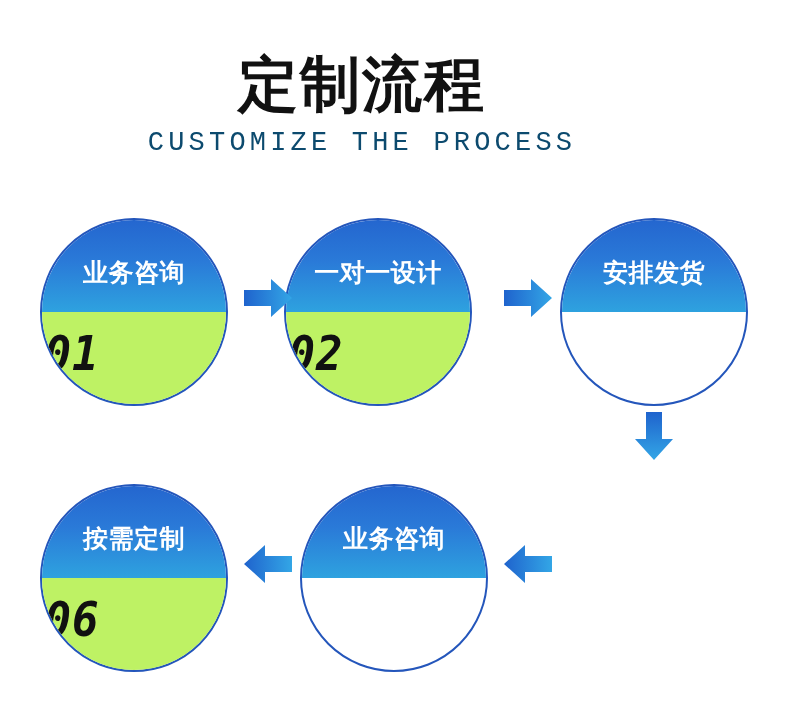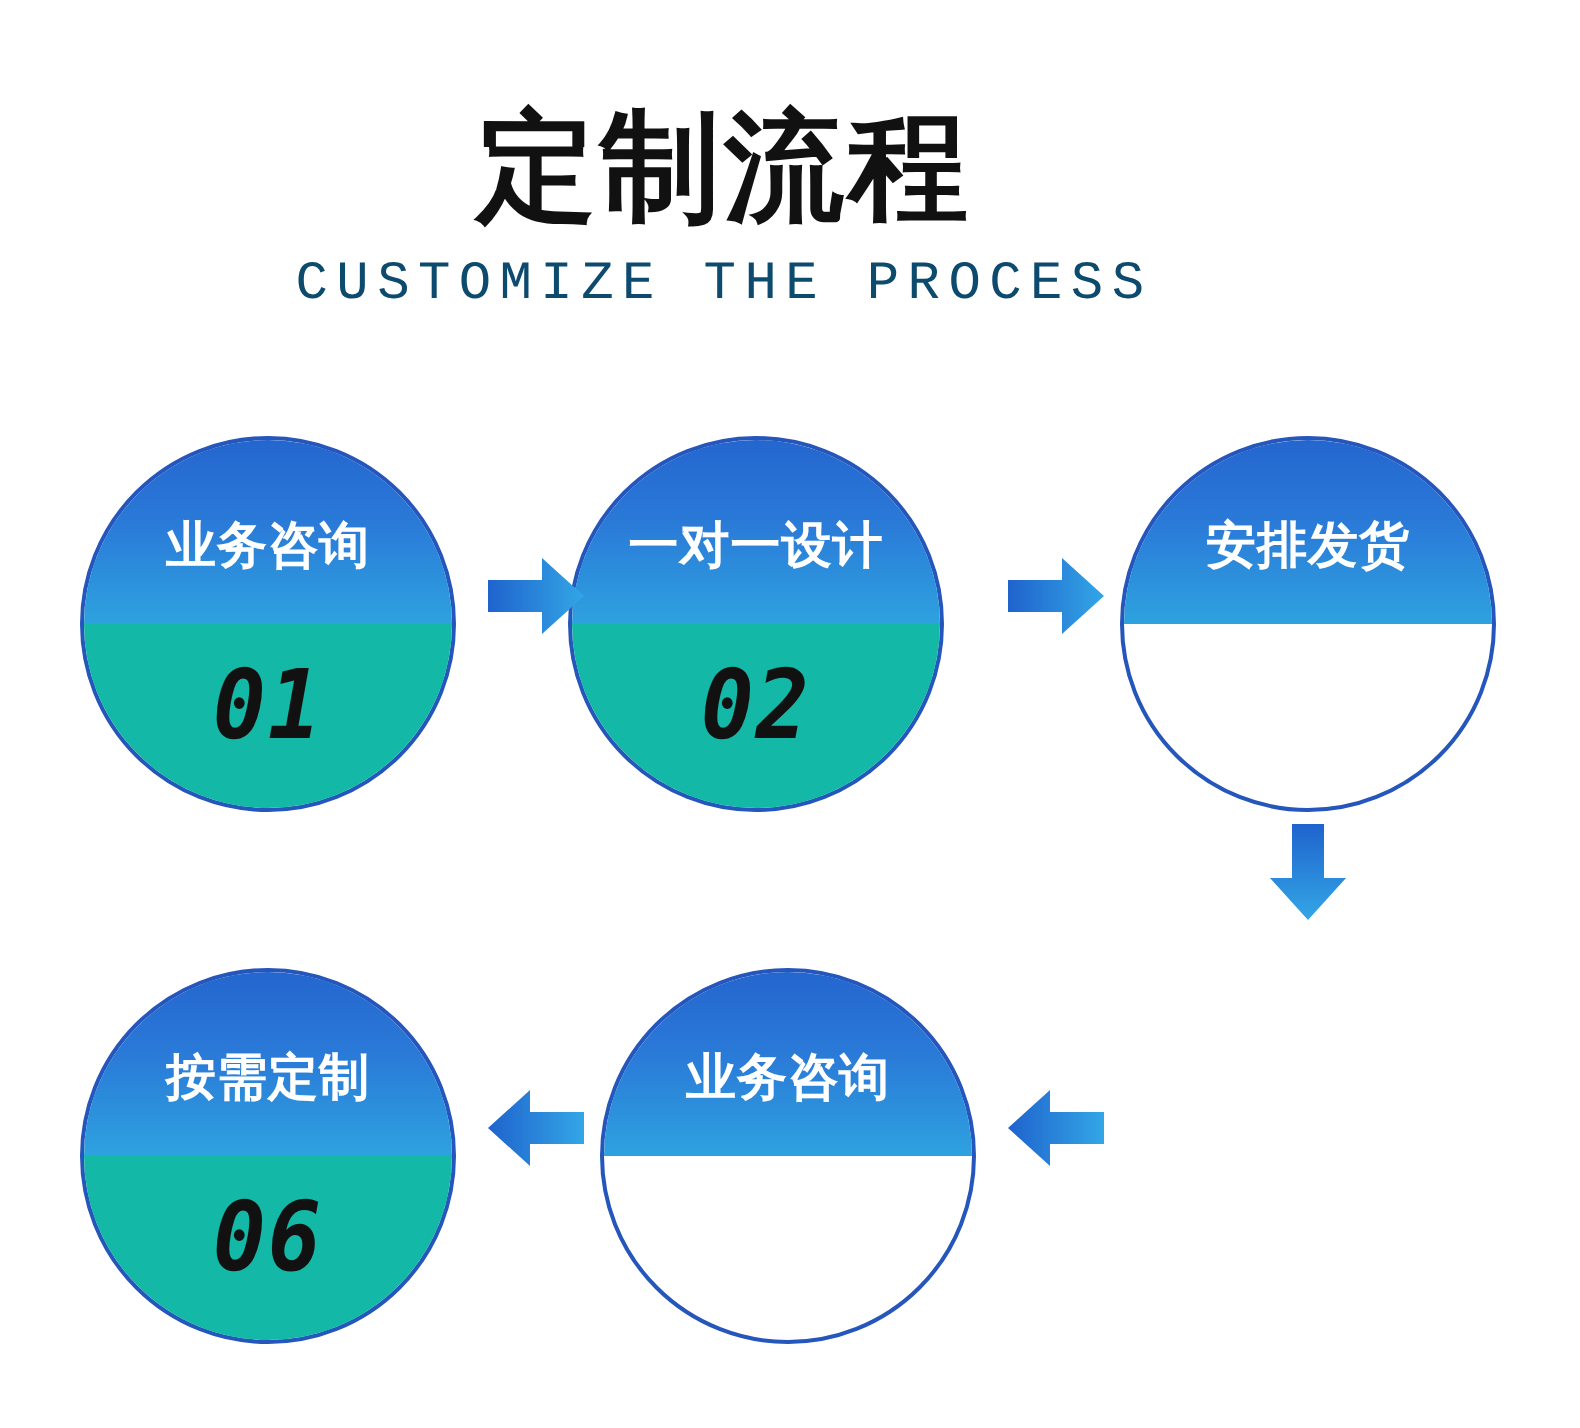--- a/index.html
+++ b/index.html
@@ -90,10 +90,10 @@
     top: 50%;
     width: 100%;
     height: 50%;
-    background: #14b8a6;
+    background: #bef264;
     display: flex;
     align-items: center;
-    justify-content: center;
+    justify-content: flex-start;
   }
   .step-number {
     color: #111111;

